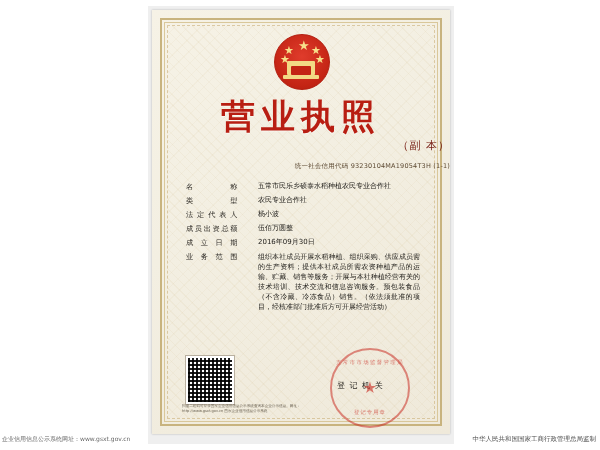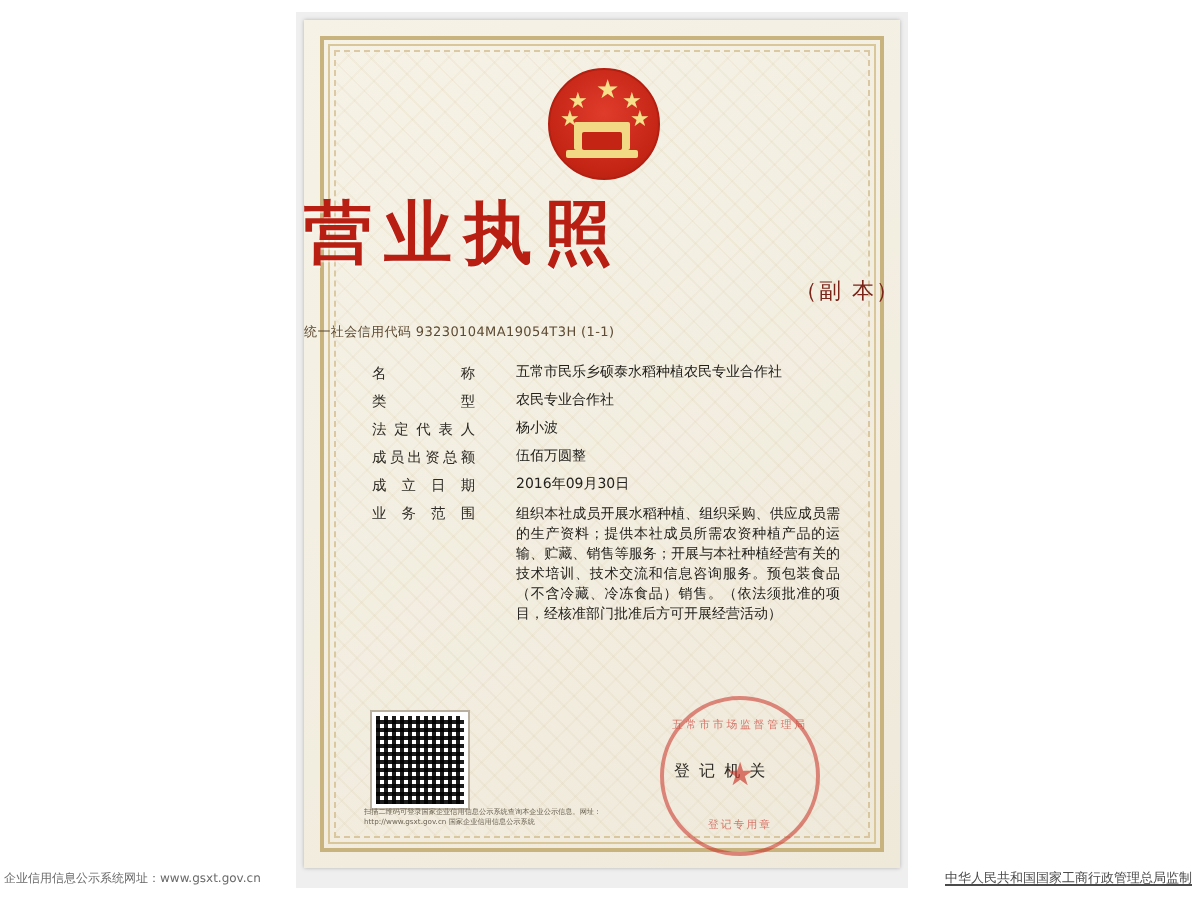--- a/index.html
+++ b/index.html
@@ -107,6 +107,7 @@
     position: absolute;
     top: 84px;
     left: 0; right: 0;
+    text-align: center;
     font-family: "DejaVu Serif", "Liberation Serif", serif;
     font-weight: bold;
     font-size: 34px;

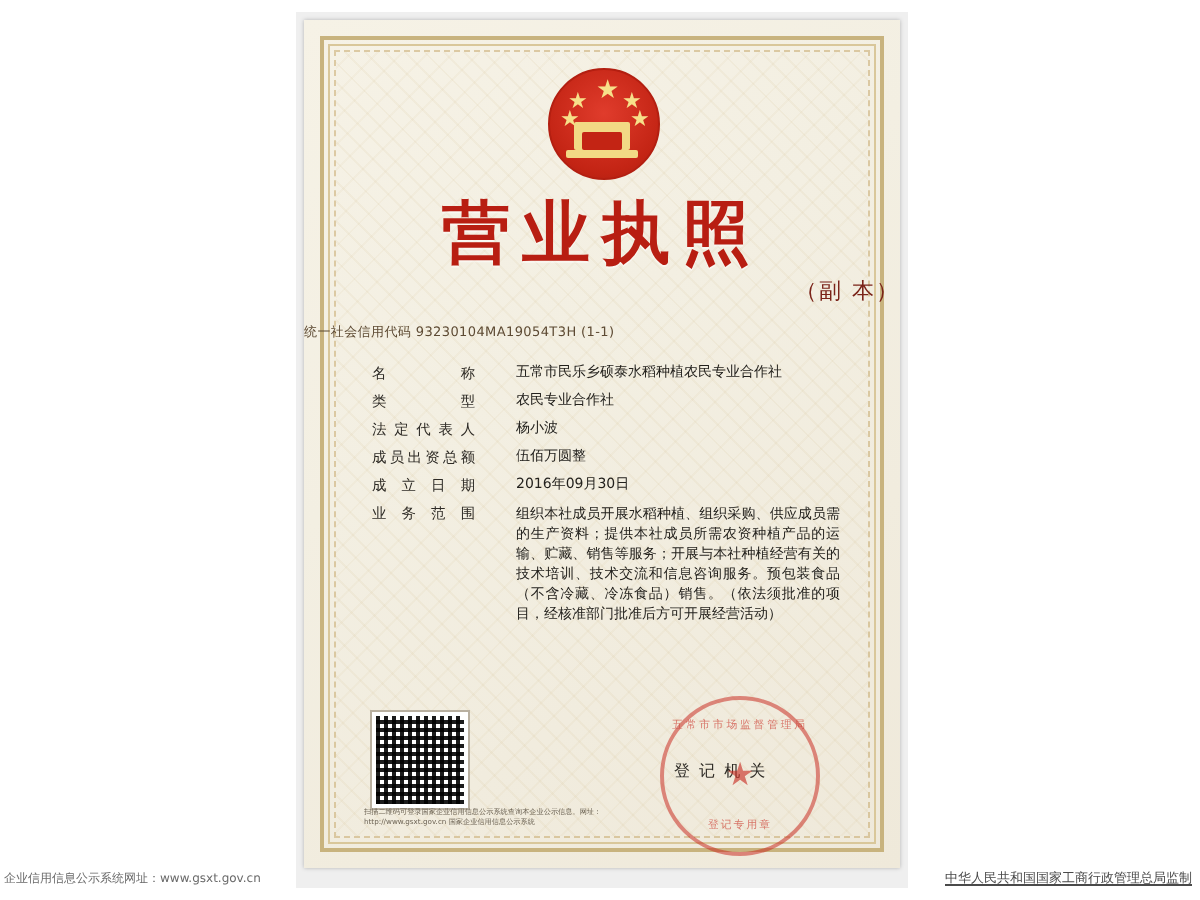--- a/index.html
+++ b/index.html
@@ -128,7 +128,7 @@
     position: absolute;
     top: 152px;
     left: 0; right: 0;
-    text-align: left;
+    text-align: right;
     font-size: 6.5px;
     color: #5d4a33;
     letter-spacing: 0.2px;

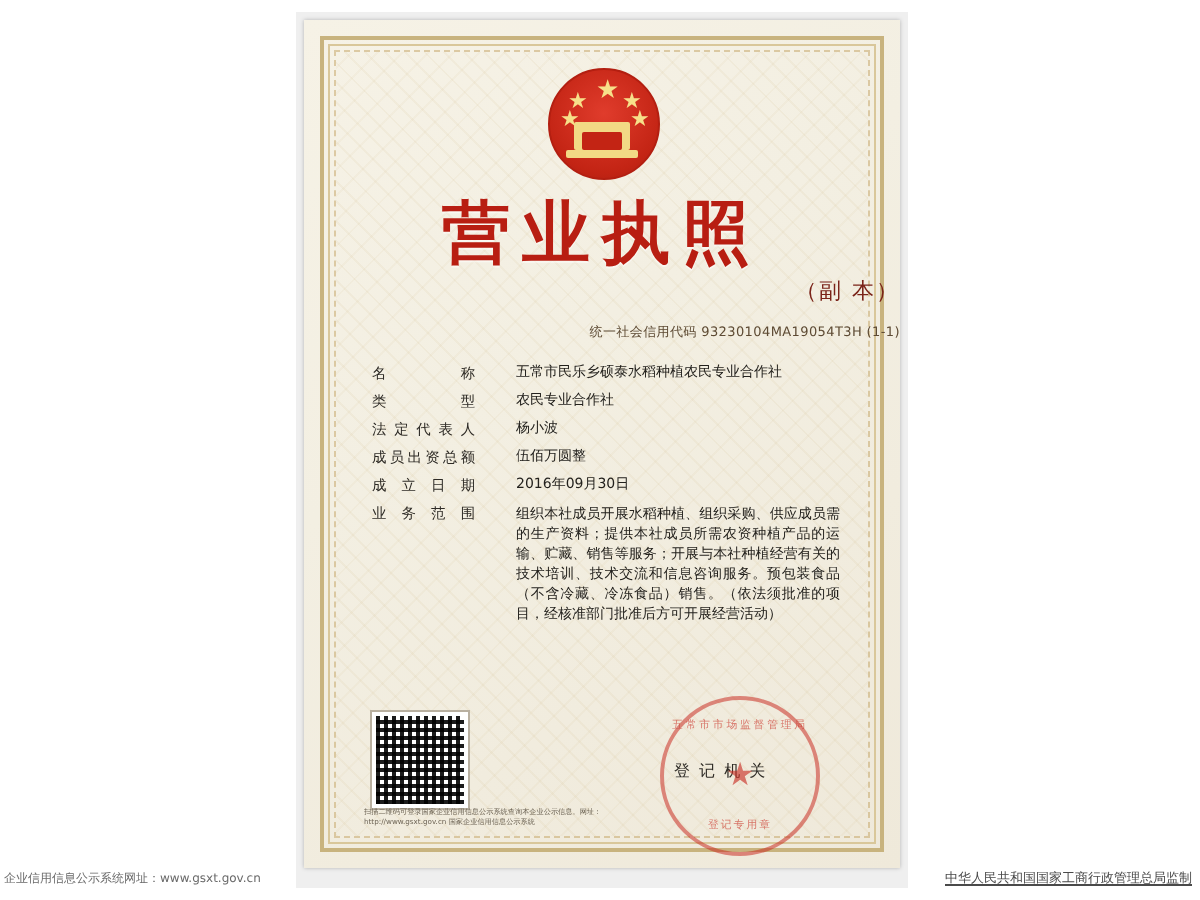--- a/index.html
+++ b/index.html
@@ -252,7 +252,6 @@
     bottom: 6px;
     font-size: 6.5px;
     color: #4a4a4a;
-    text-decoration: underline;
   }
 </style>
 </head>

